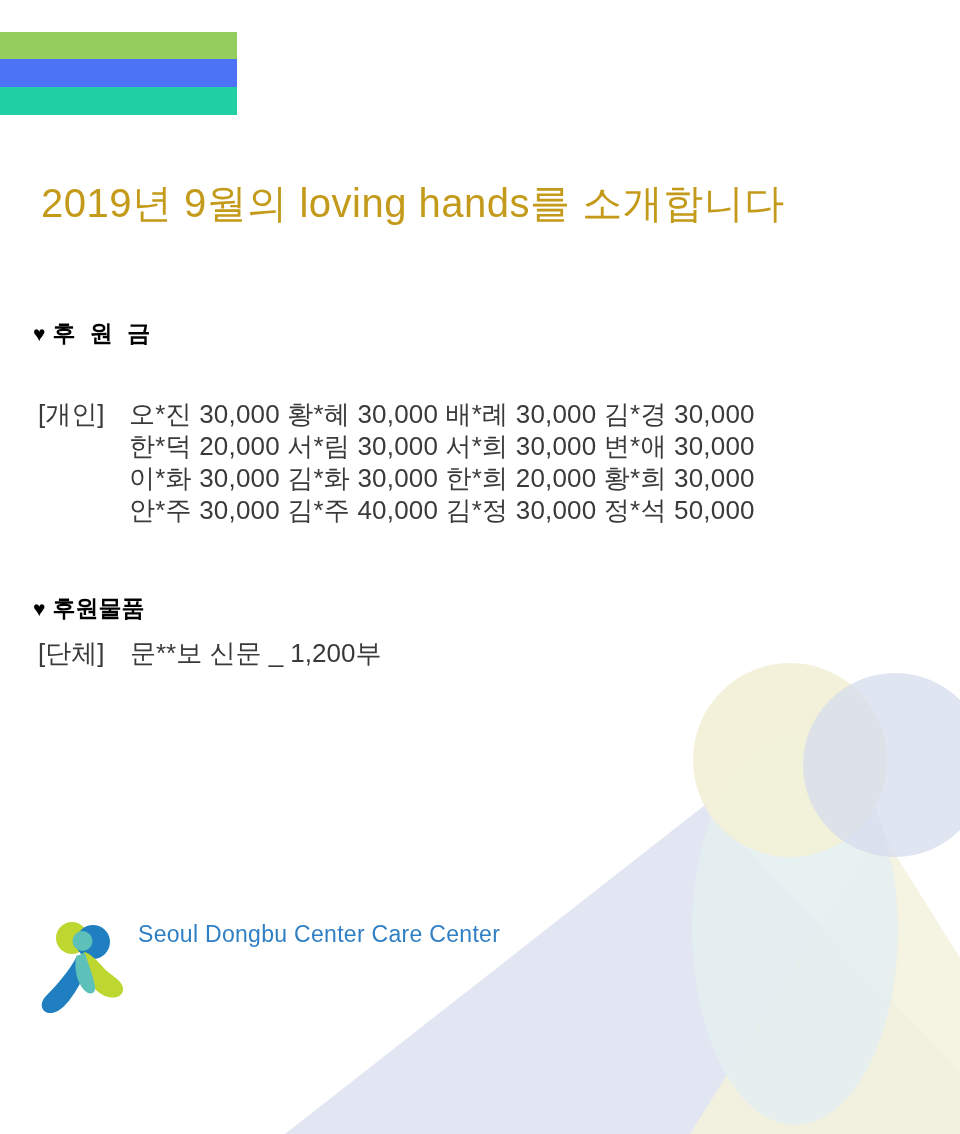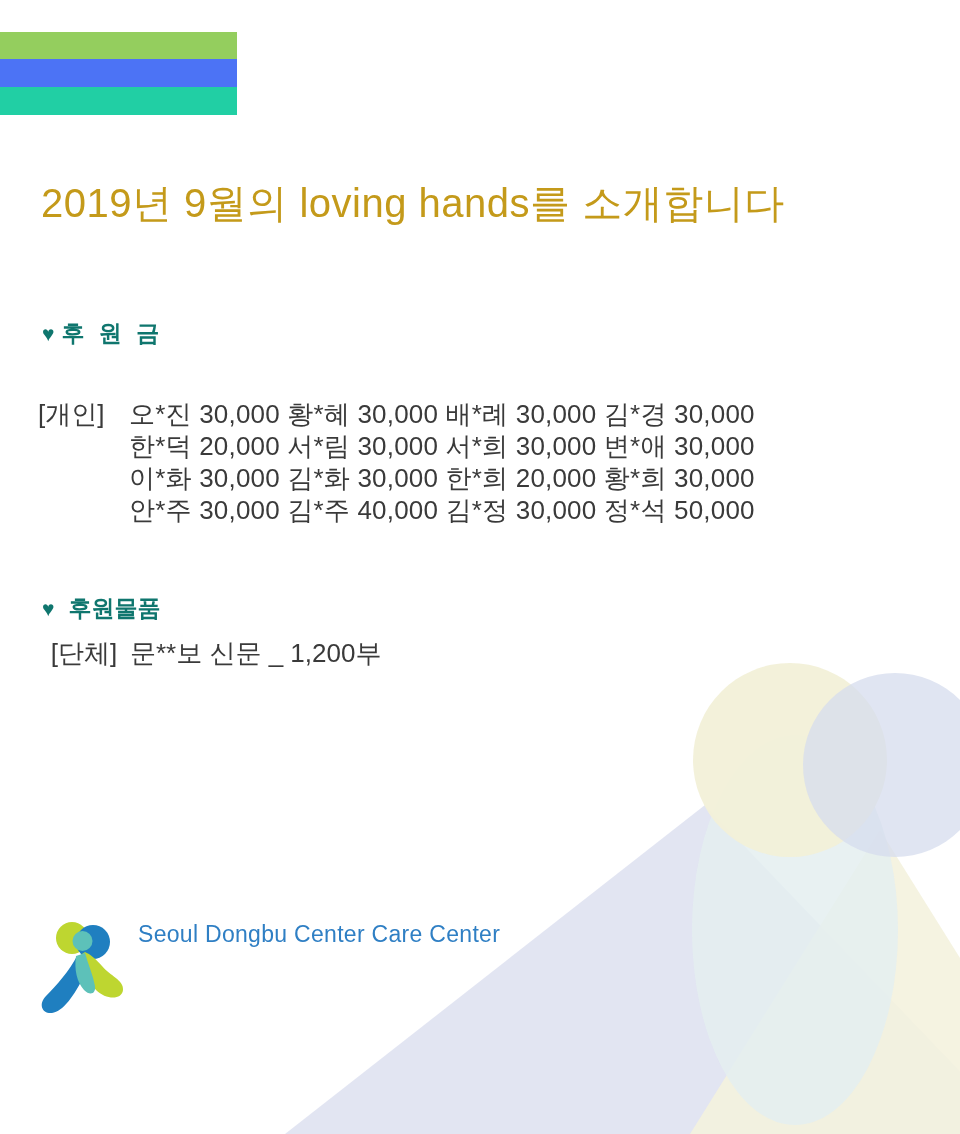--- a/index.html
+++ b/index.html
@@ -56,9 +56,9 @@
   
   .section-heading {
     position: absolute;
-    left: 42px;
+    left: 33px;
     font-size: 23px;
-    color: #0f766e;
+    color: #000000;
     font-weight: 700;
     white-space: nowrap;
   }

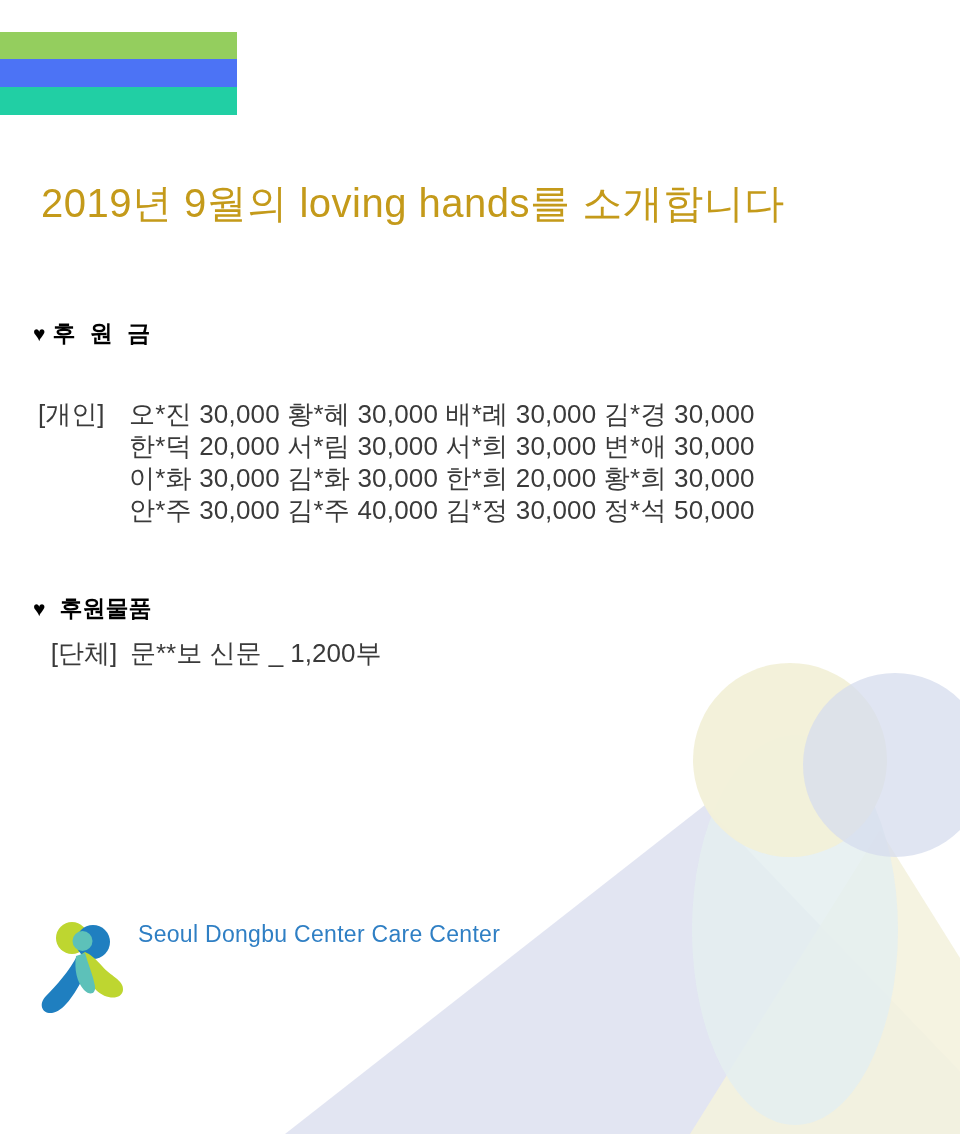--- a/index.html
+++ b/index.html
@@ -71,7 +71,6 @@
   }
   .section-heading.tight .heading-text {
     letter-spacing: 0px;
-    margin-left: 7px;
   }
   #heading-donation { top: 318px; }
   #heading-goods    { top: 593px; }

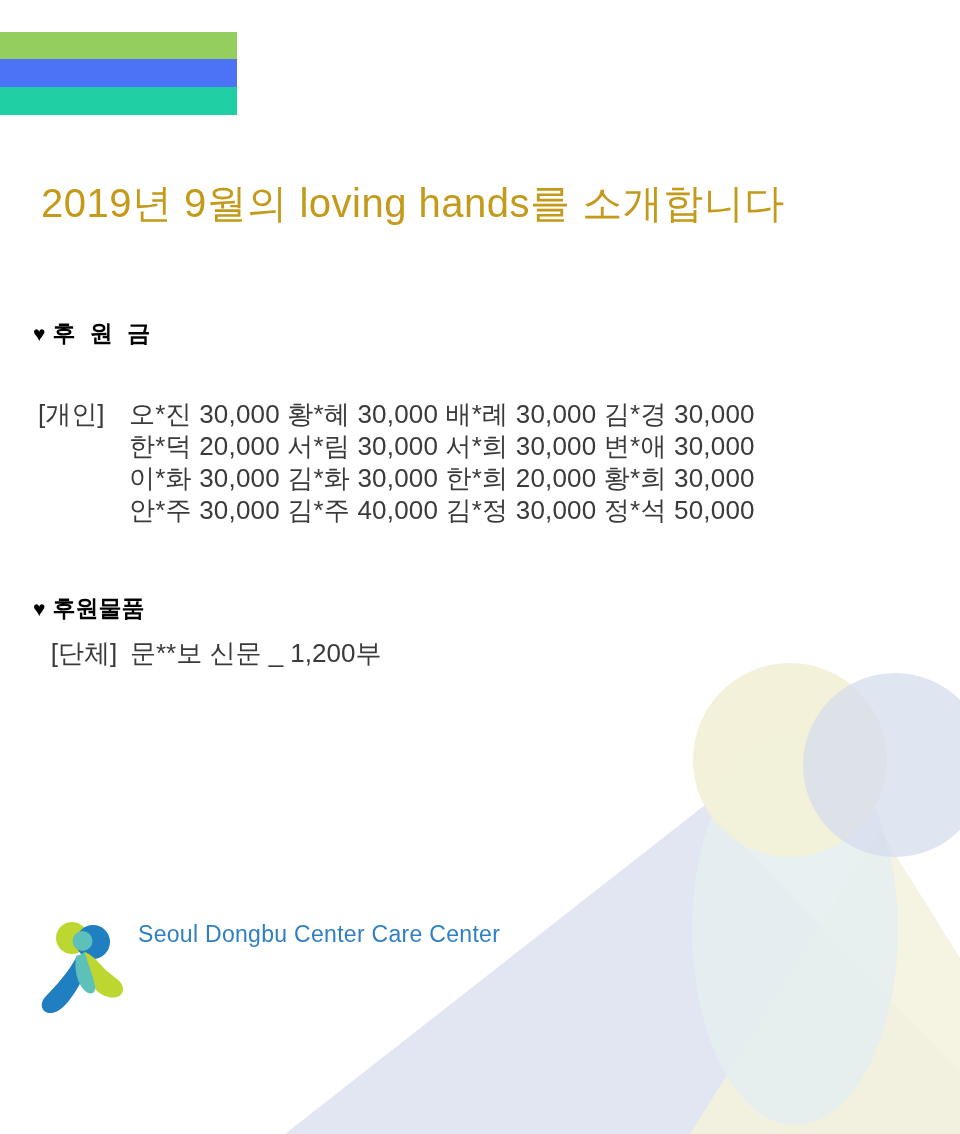--- a/index.html
+++ b/index.html
@@ -105,7 +105,6 @@
   .goods-line .lbl {
     display: inline-block;
     width: 92px;
-    text-align: center;
   }
 
   

